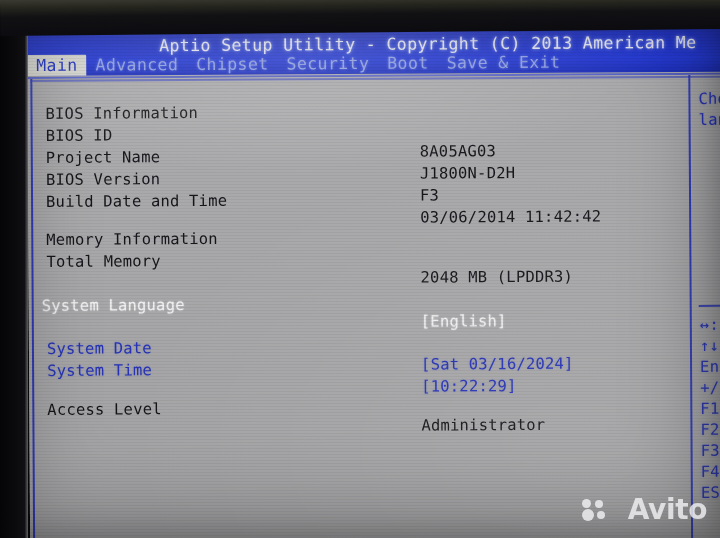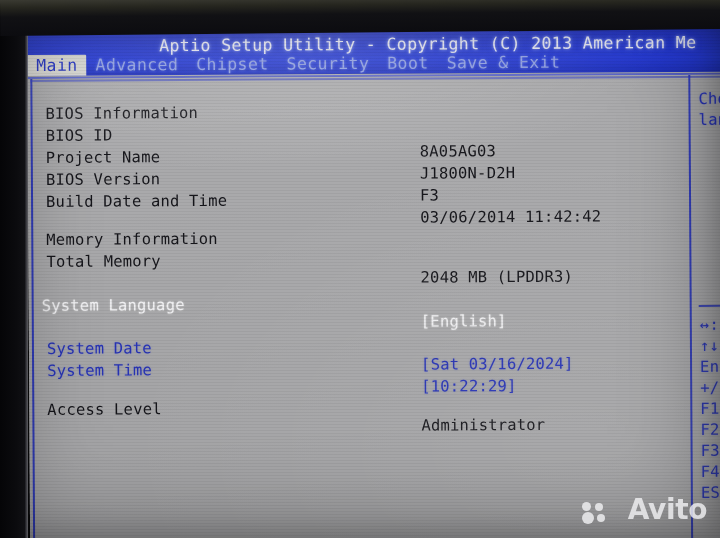--- a/index.html
+++ b/index.html
@@ -260,7 +260,7 @@
     bottom: 14px;
     z-index: 40;
     display: flex;
-    align-items: flex-end;
+    align-items: center;
     gap: 19px;
     opacity: .80;
   }

